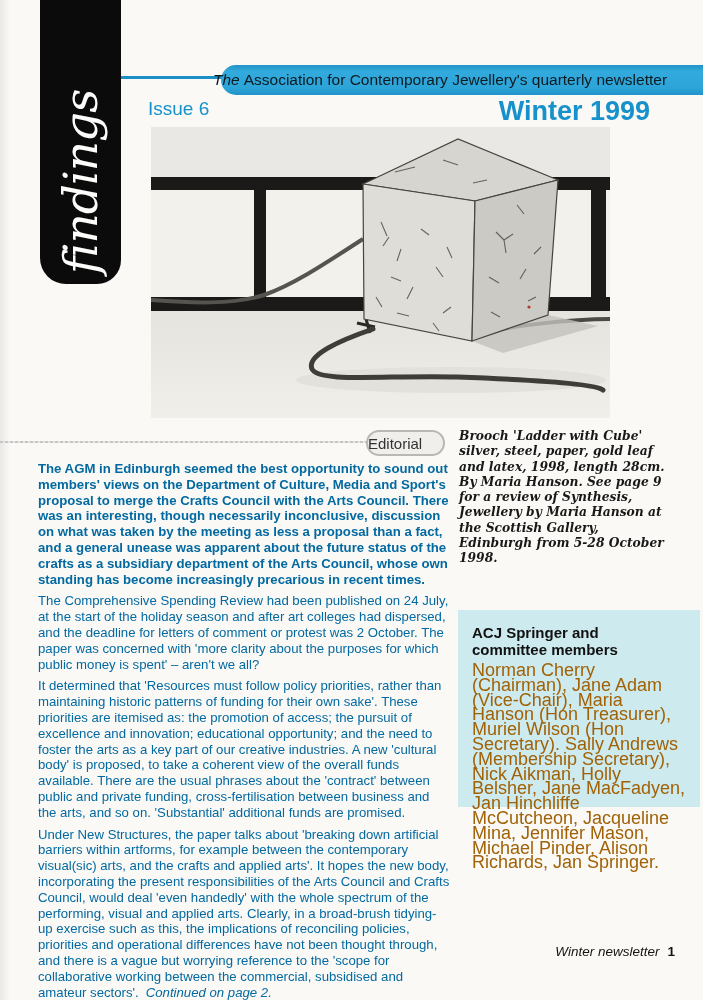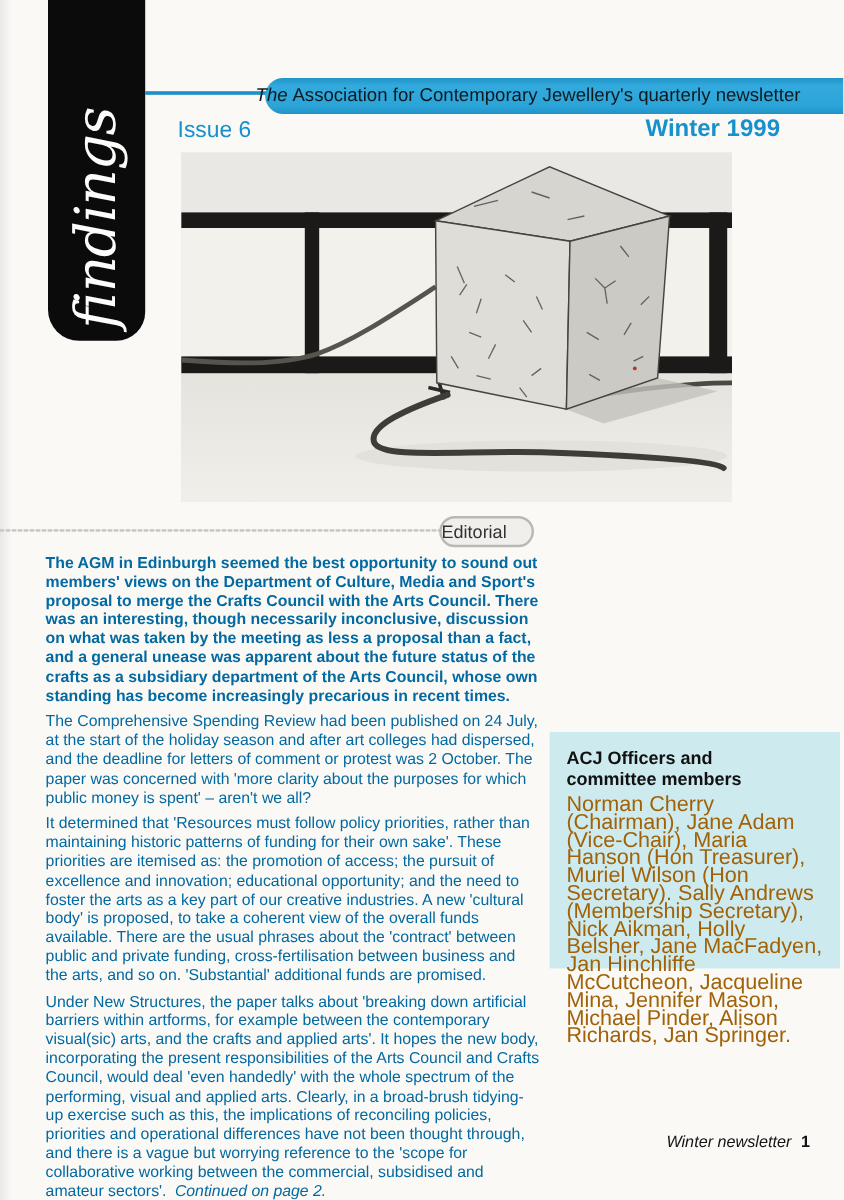--- a/index.html
+++ b/index.html
@@ -25,7 +25,7 @@
   .banner .btxt{font-size:15.5px;color:#0d1a20;white-space:nowrap;}
   .banner .the{font-style:italic;margin-right:4px;}
   .issue{position:absolute;left:148px;top:98px;font-size:19px;color:#1691cb;}
-  .winter{position:absolute;right:53px;top:96px;font-size:20px;font-weight:700;color:#1691cb;}
+  .winter{position:absolute;right:53px;top:96px;font-size:27px;font-weight:700;color:#1691cb;}
 
   
   .photo{position:absolute;left:151px;top:127px;width:459px;height:291px;background:#e9e8e4;}

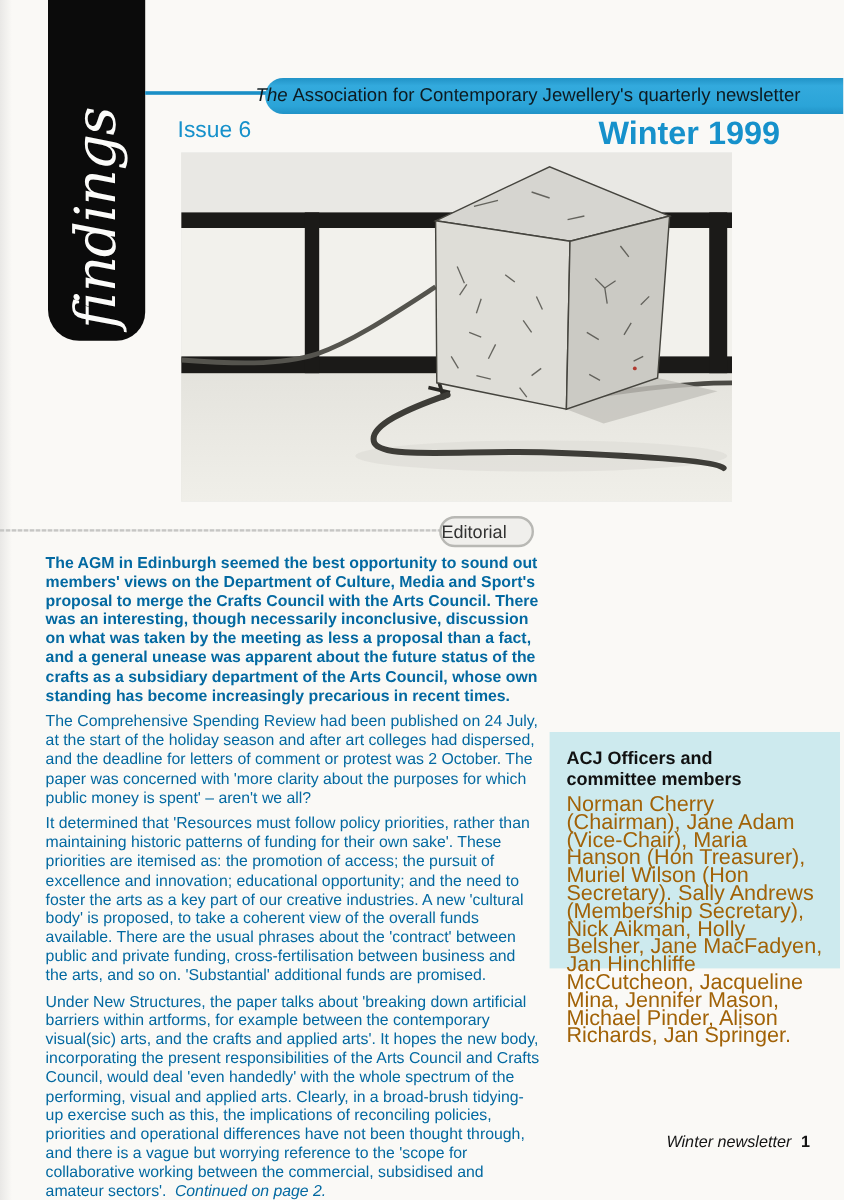--- a/index.html
+++ b/index.html
@@ -158,6 +158,7 @@
     <span>Editorial</span>
   </div>
 
+  <div class="caption">Brooch 'Ladder with Cube' silver, steel, paper, gold leaf and latex, 1998, length 28cm. By Maria Hanson. See page 9 for a review of Synthesis, Jewellery by Maria Hanson  at the Scottish Gallery, Edinburgh from 5-28 October 1998.</div>
 
   <div class="article">
     <p class="lead">The AGM in Edinburgh seemed the best opportunity to sound out members' views on the Department of Culture, Media and Sport's proposal to merge the Crafts Council with the Arts Council. There was an interesting, though necessarily inconclusive, discussion on what was taken by the meeting as less a proposal than a fact, and a general unease was apparent about the future status of the crafts as a subsidiary department of the Arts Council, whose own standing has become increasingly precarious in recent times.</p>

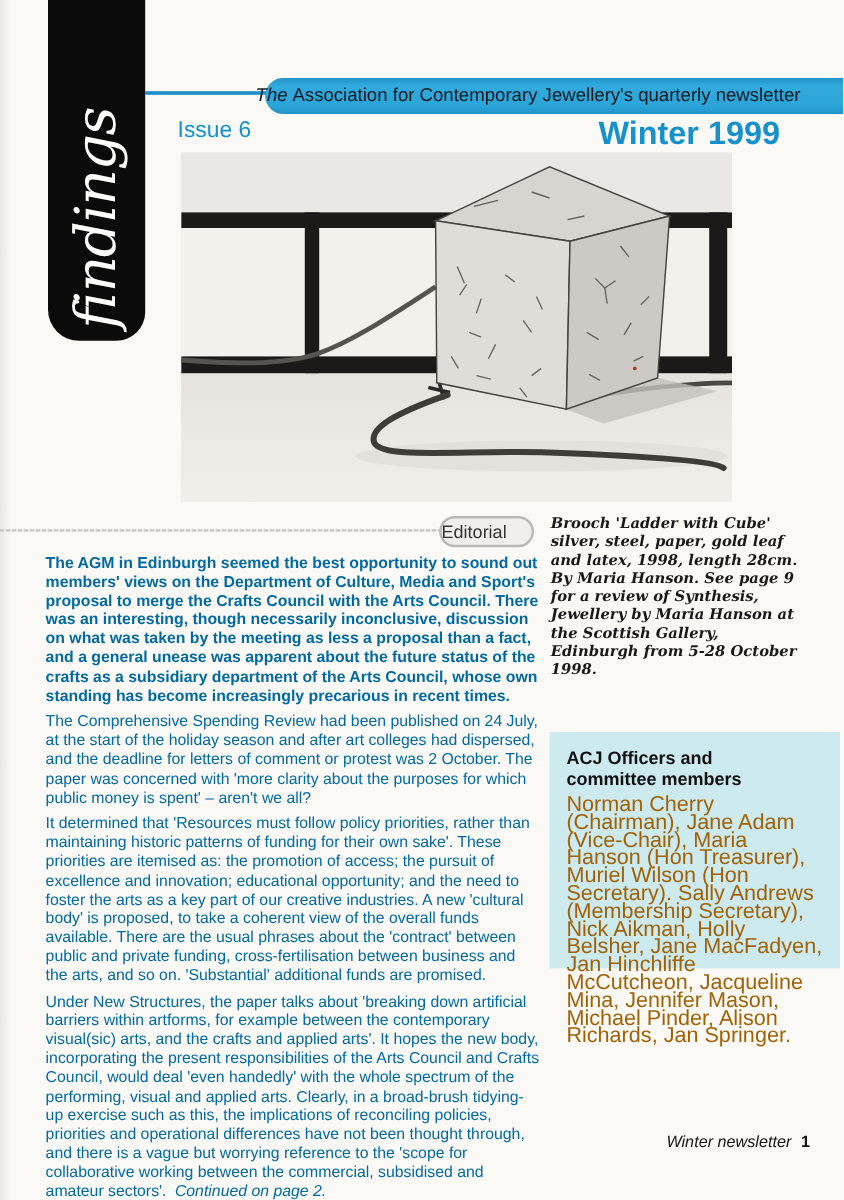--- a/index.html
+++ b/index.html
@@ -168,7 +168,7 @@
   </div>
 
   <div class="officers" style="background: rgb(205, 234, 238);">
-    <div class="officers-title">ACJ Officers and committee members</div>
+    <div class="officers-title">ACJ Springer and committee members</div>
     <div class="officers-body">Norman Cherry (Chairman), Jane Adam (Vice-Chair), Maria Hanson (Hon Treasurer), Muriel Wilson (Hon Secretary). Sally Andrews (Membership Secretary), Nick Aikman,  Holly Belsher, Jane MacFadyen, Jan Hinchliffe McCutcheon, Jacqueline Mina, Jennifer Mason, Michael Pinder, Alison Richards, Jan Springer.</div>
   </div>
 

